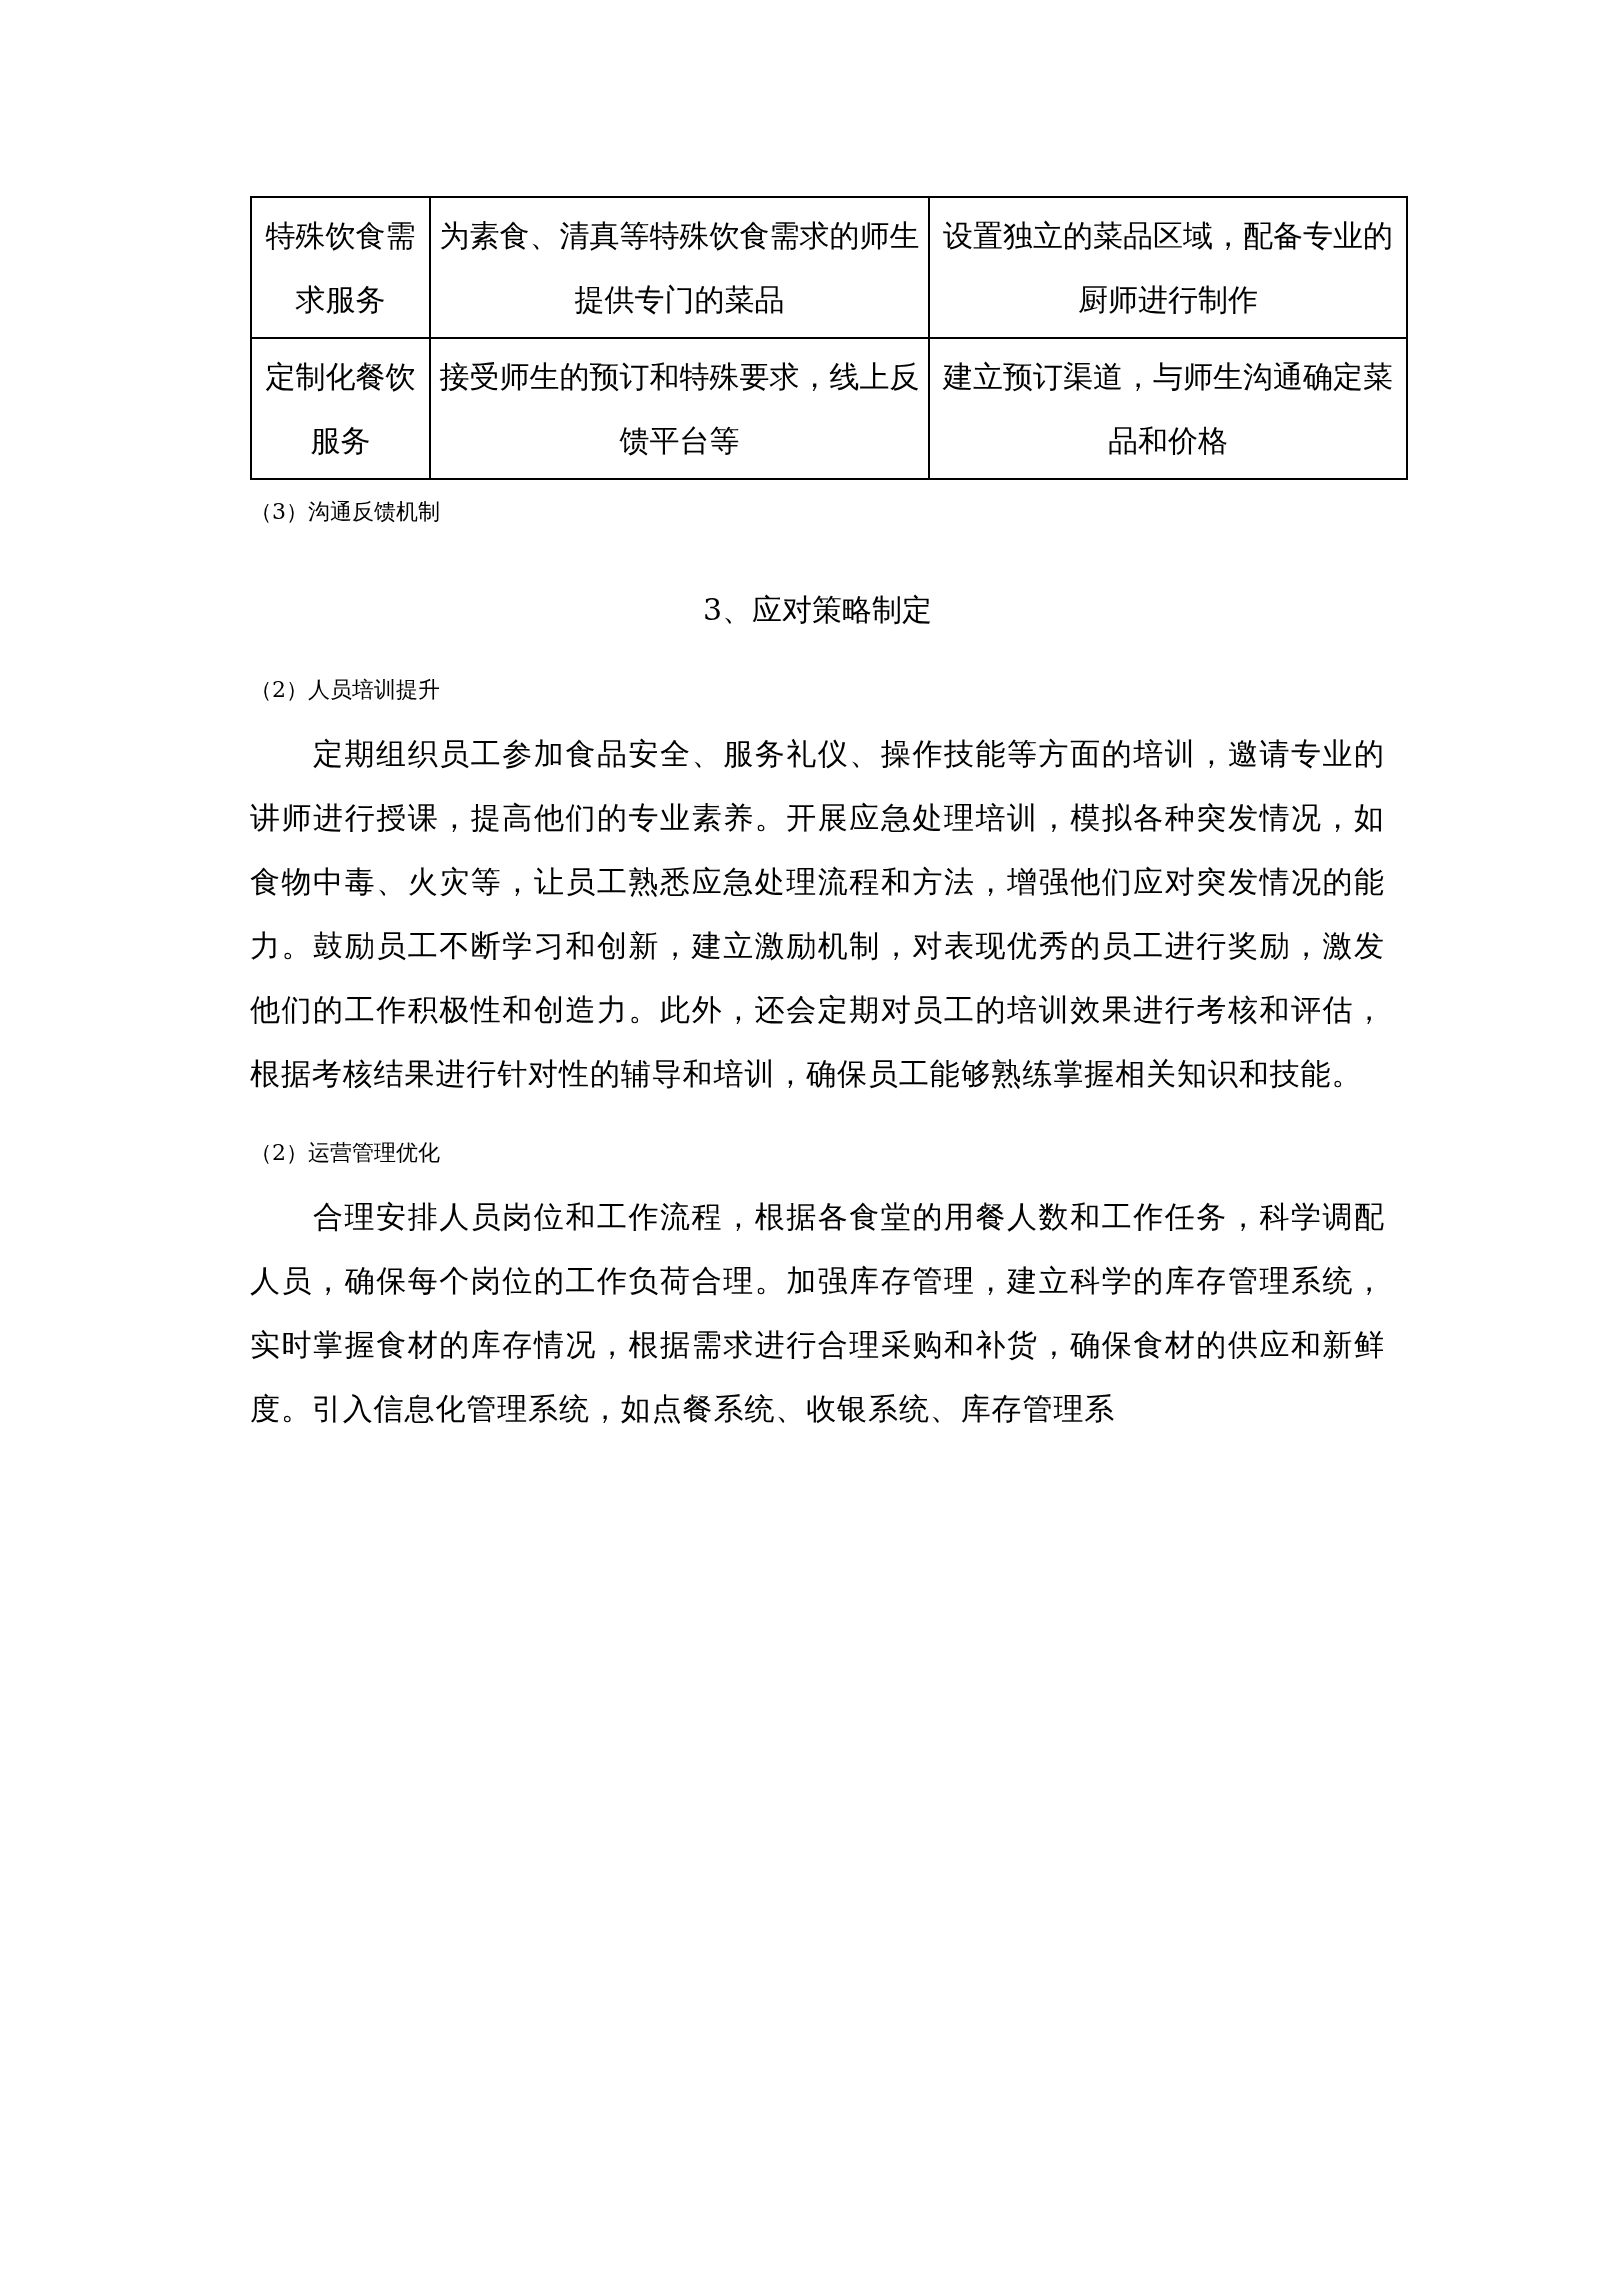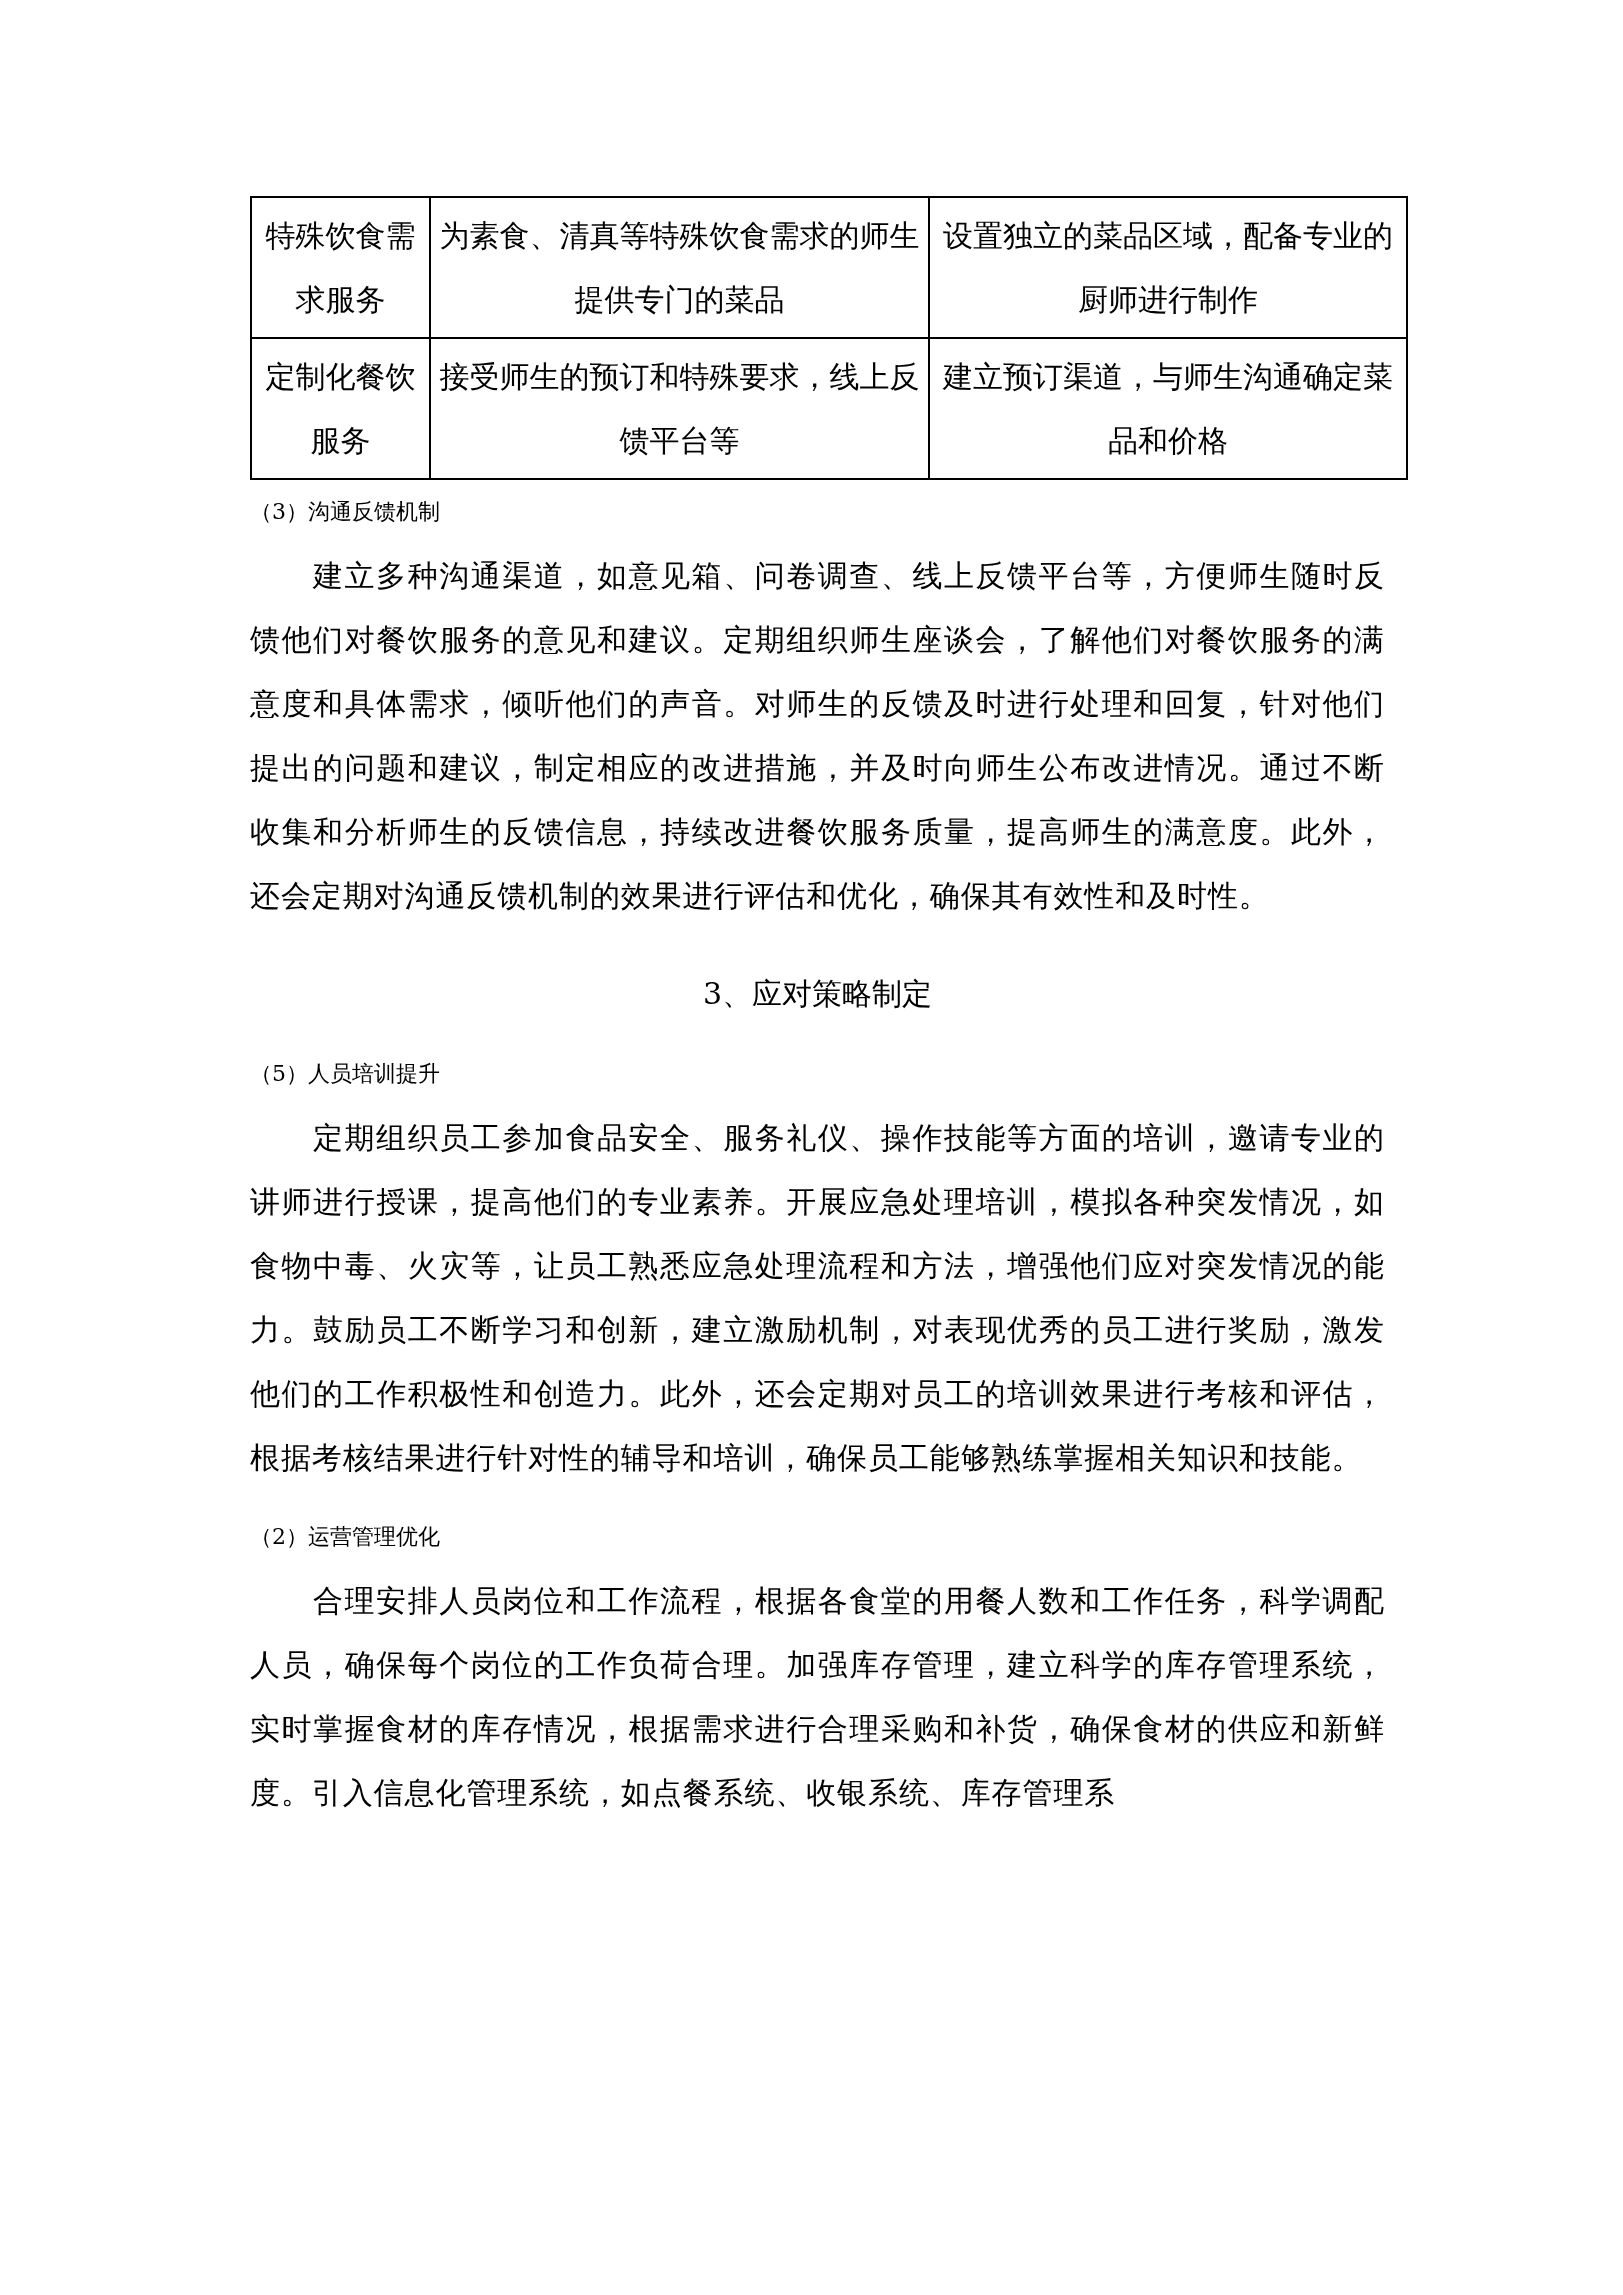--- a/index.html
+++ b/index.html
@@ -87,7 +87,6 @@
   </table>
 
   <p class="sub-heading">（3）沟通反馈机制</p>
-  <p class="body-text">建立多种沟通渠道，如意见箱、问卷调查、线上反馈平台等，方便师生随时反馈他们对餐饮服务的意见和建议。定期组织师生座谈会，了解他们对餐饮服务的满意度和具体需求，倾听他们的声音。对师生的反馈及时进行处理和回复，针对他们提出的问题和建议，制定相应的改进措施，并及时向师生公布改进情况。通过不断收集和分析师生的反馈信息，持续改进餐饮服务质量，提高师生的满意度。此外，还会定期对沟通反馈机制的效果进行评估和优化，确保其有效性和及时性。</p>
 
   <div class="gap-med"></div>
   <p class="para-heading">3、应对策略制定</p>

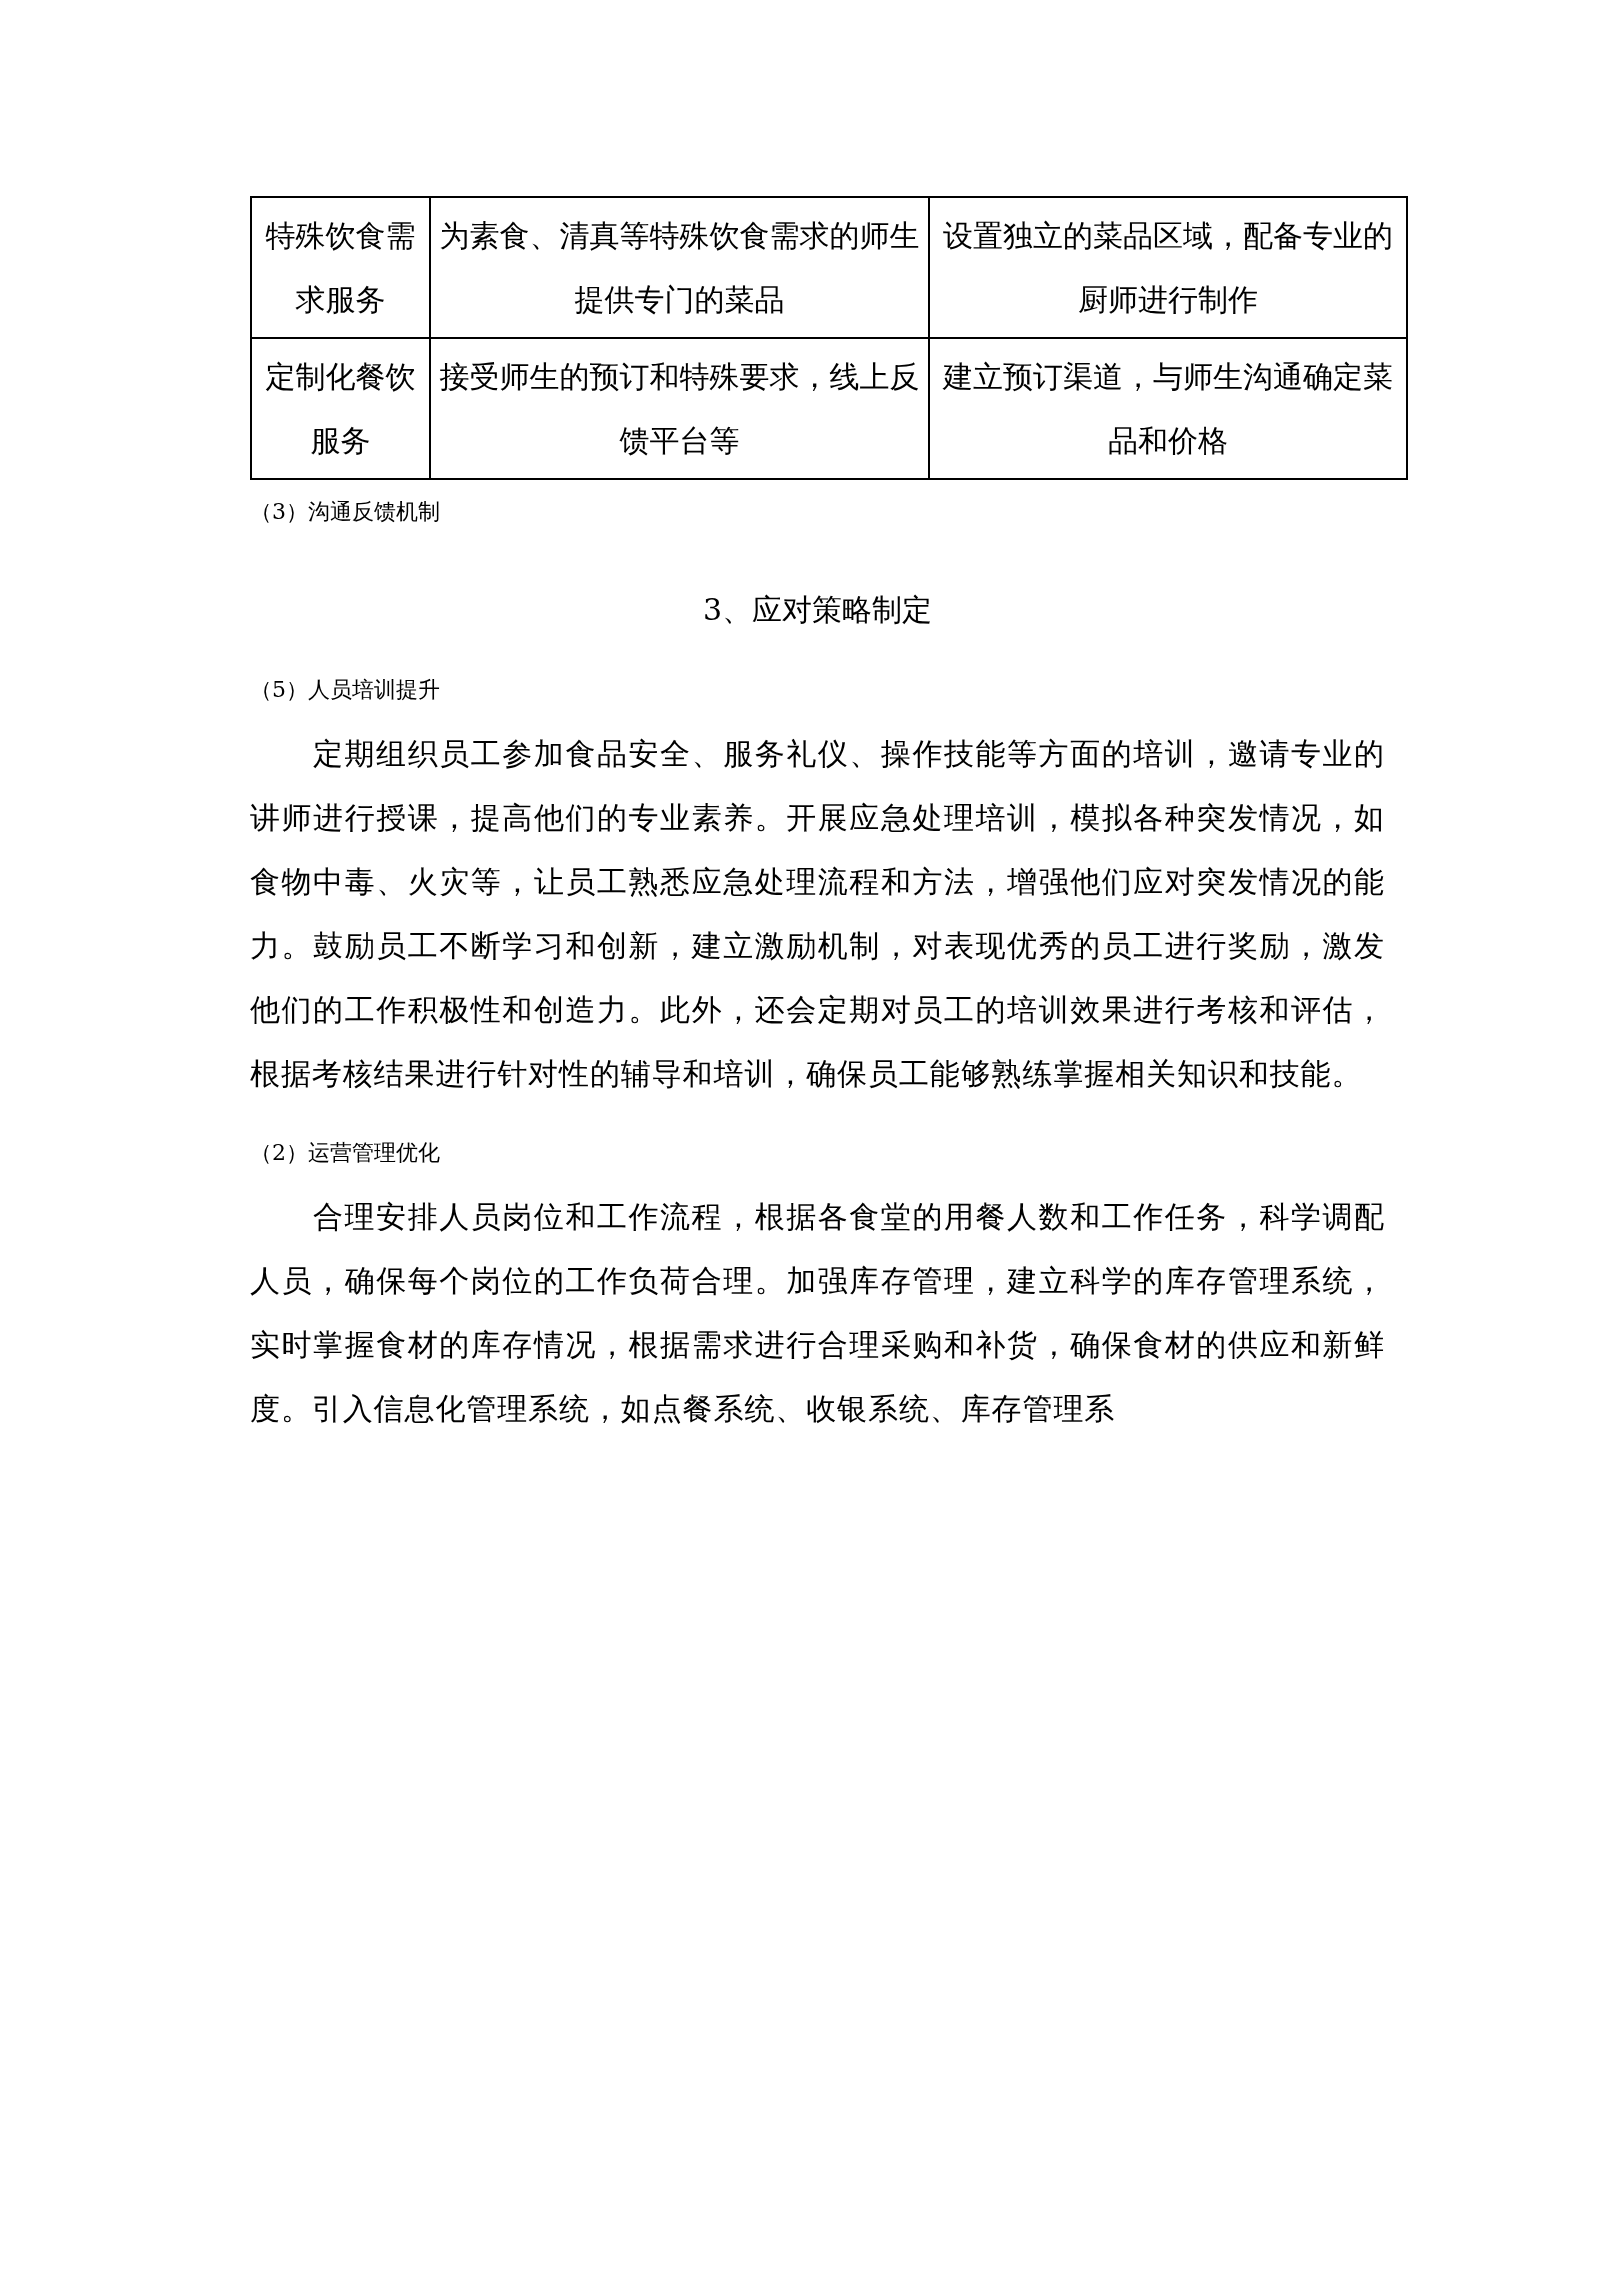--- a/index.html
+++ b/index.html
@@ -90,7 +90,7 @@
 
   <div class="gap-med"></div>
   <p class="para-heading">3、应对策略制定</p>
-  <p class="sub-heading">（5）人员培训提升</p>
+  <p class="sub-heading">（2）人员培训提升</p>
   <p class="body-text">定期组织员工参加食品安全、服务礼仪、操作技能等方面的培训，邀请专业的讲师进行授课，提高他们的专业素养。开展应急处理培训，模拟各种突发情况，如食物中毒、火灾等，让员工熟悉应急处理流程和方法，增强他们应对突发情况的能力。鼓励员工不断学习和创新，建立激励机制，对表现优秀的员工进行奖励，激发他们的工作积极性和创造力。此外，还会定期对员工的培训效果进行考核和评估，根据考核结果进行针对性的辅导和培训，确保员工能够熟练掌握相关知识和技能。</p>
 
   <div class="gap-small"></div>

